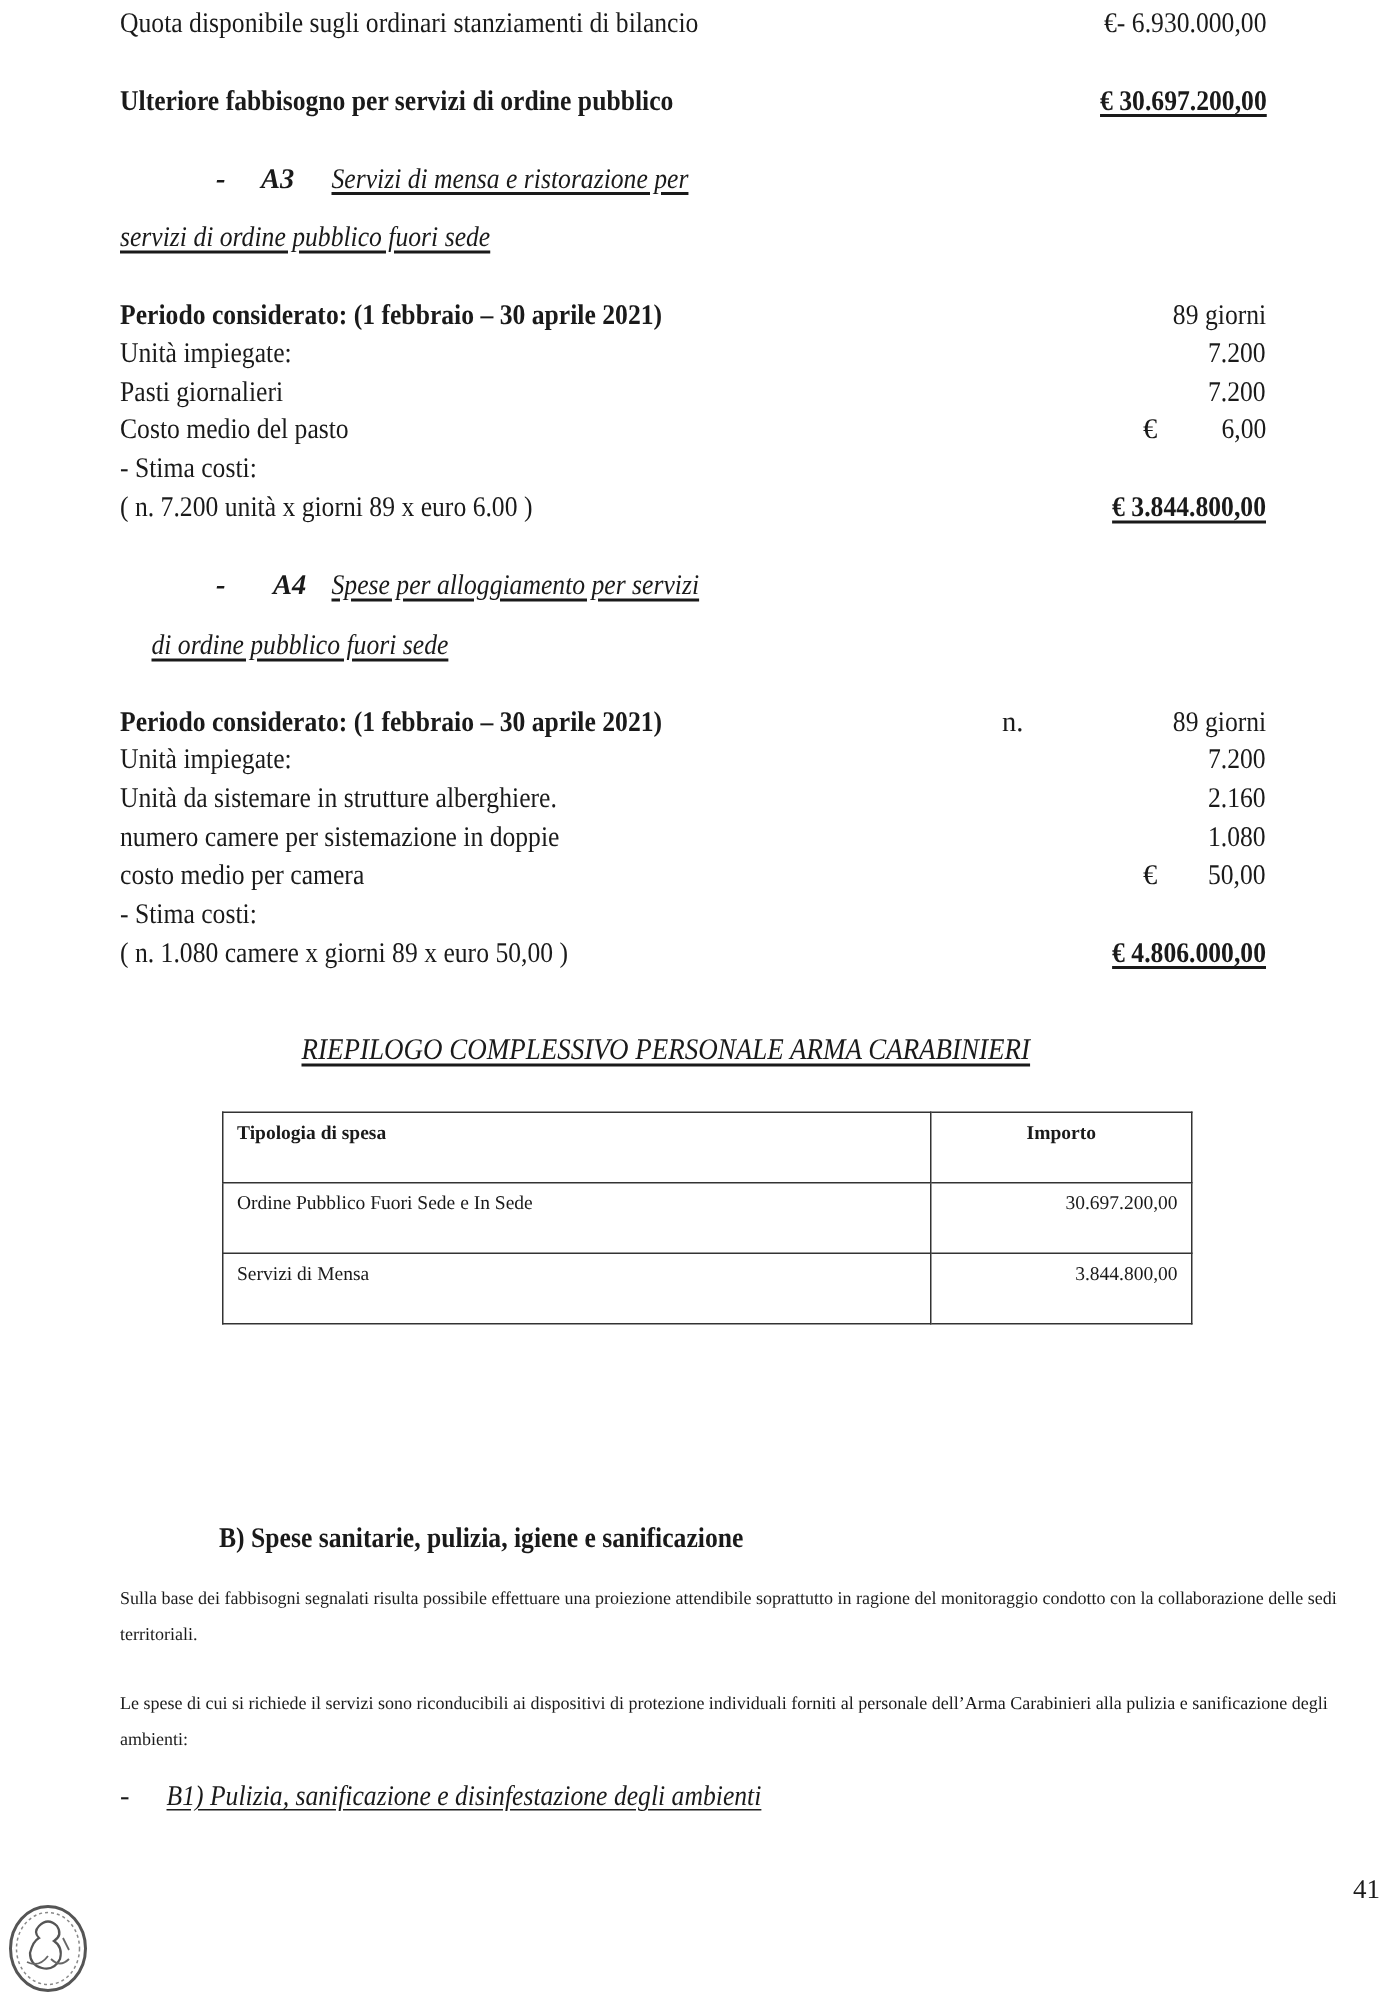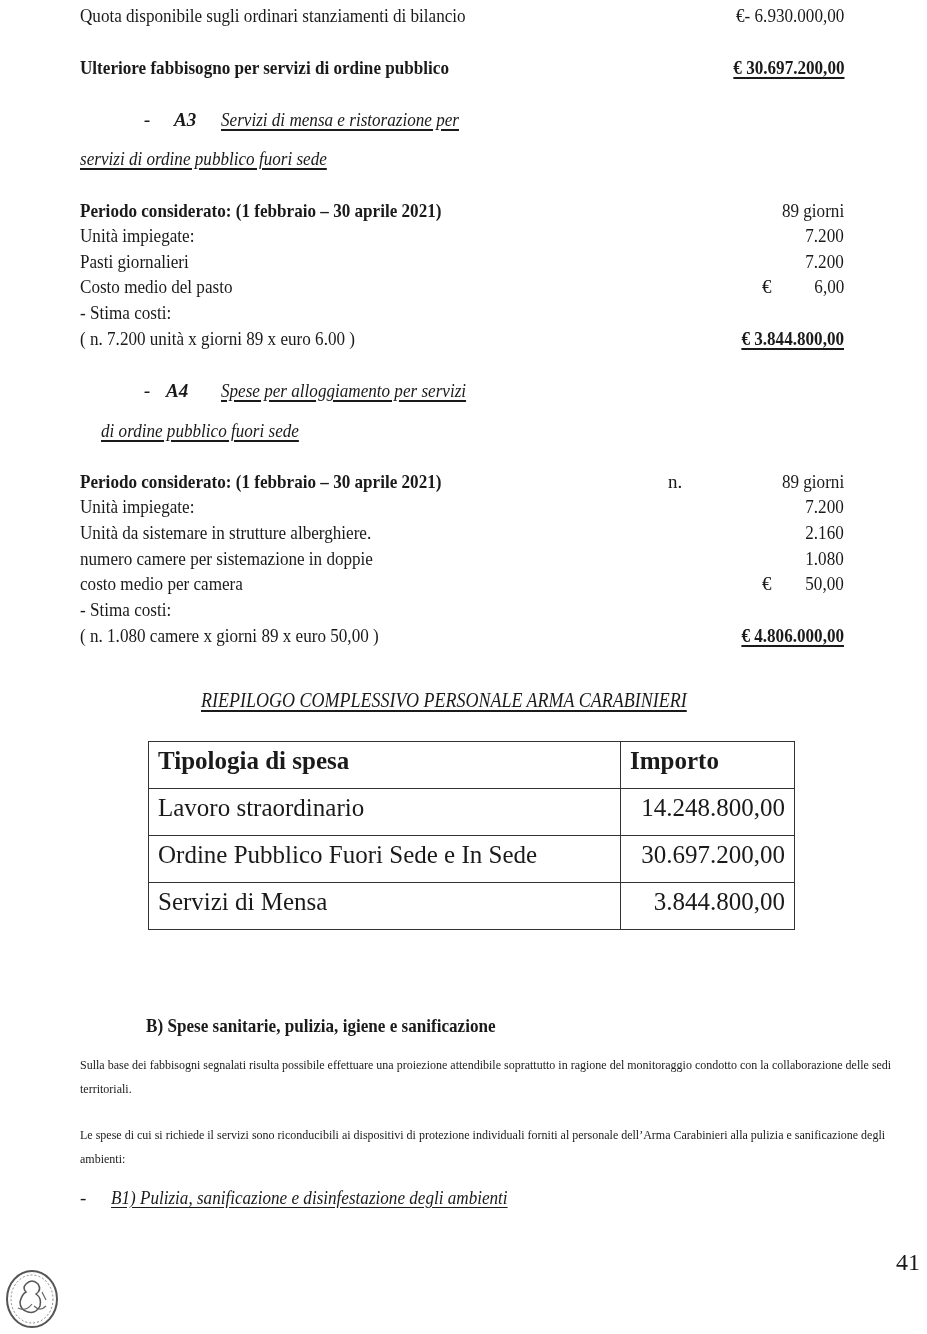--- a/index.html
+++ b/index.html
@@ -59,7 +59,7 @@
 <div class="abs bold ulb condr" style="right:83px; top:329px;">€  3.844.800,00</div>
 
 <div class="abs ital bold" style="left:144px; top:381px;">-</div>
-<div class="abs ital bold" style="left:166px; top:381px;">A4</div>
+<div class="abs ital bold" style="left:182px; top:381px;">A4</div>
 <div class="abs ital ulb cond" style="left:221px; top:381px;">Spese per alloggiamento per servizi</div>
 <div class="abs ital ulb cond" style="left:101px; top:421px;">di ordine pubblico fuori sede</div>
 

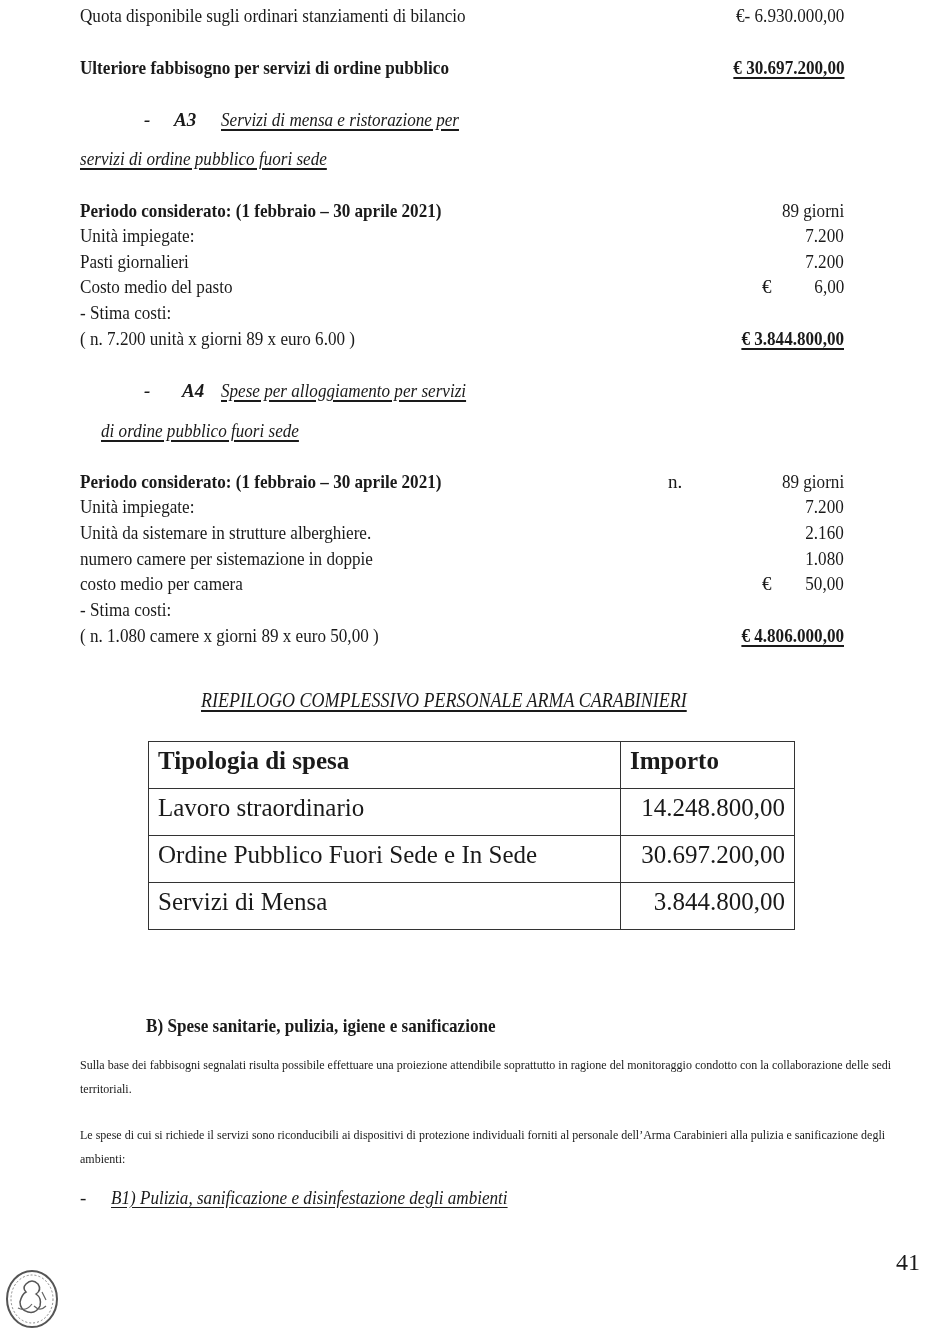--- a/index.html
+++ b/index.html
@@ -18,7 +18,7 @@
 
   table.summary {
     position: absolute; left: 148px; top: 741px; width: 647px;
-    border-collapse: collapse; font-size: 25px;
+    border-collapse: collapse; font-size: 13px;
   }
   table.summary td {
     border: 1.5px solid #333; height: 40px; vertical-align: top;

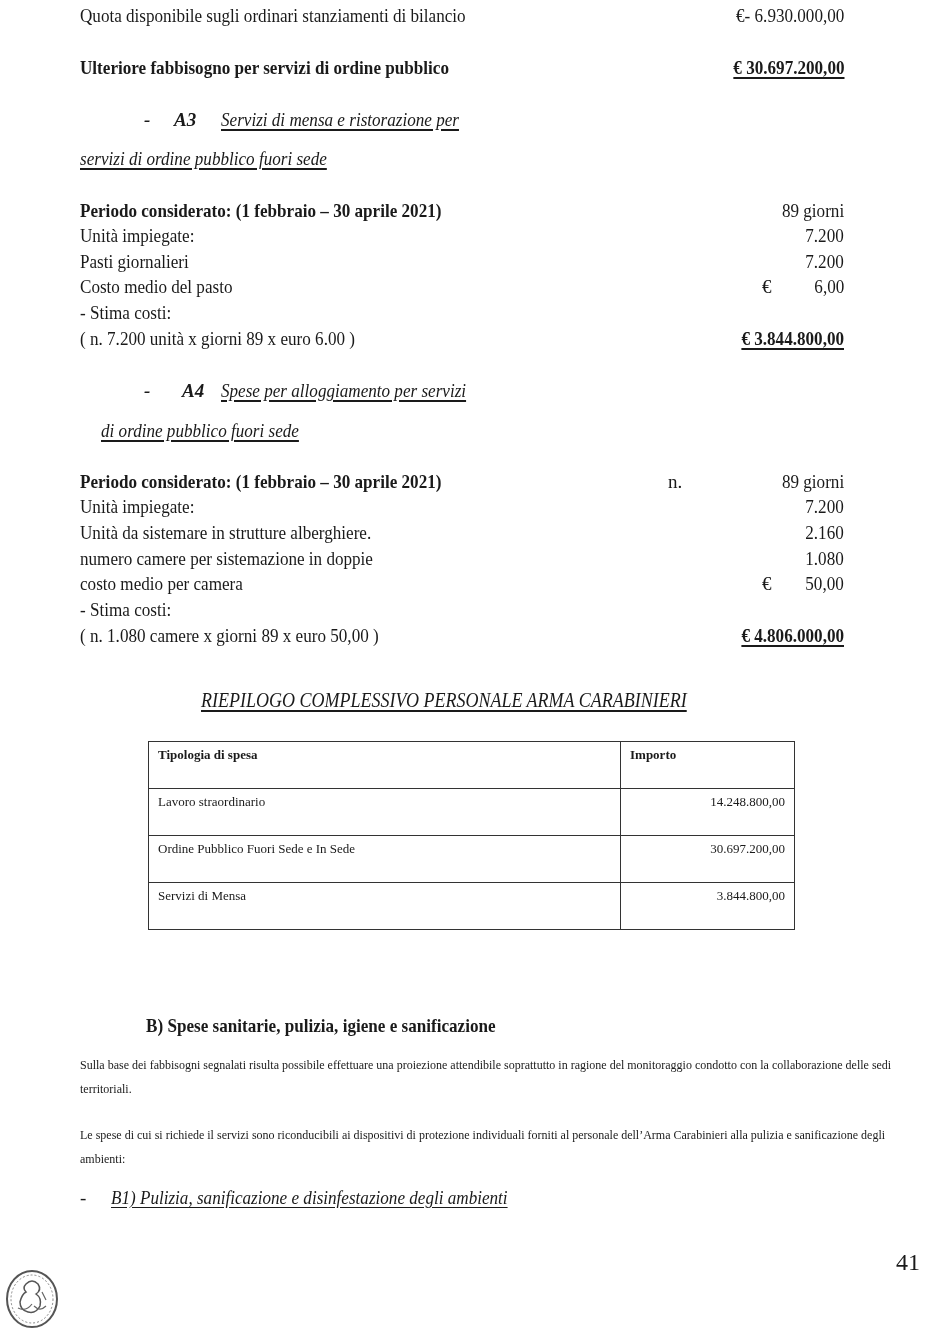--- a/index.html
+++ b/index.html
@@ -25,7 +25,7 @@
     padding: 6px 9px 0 9px; line-height: 1;
   }
   table.summary td.amt { text-align: right; width: 155px; padding-right: 9px; }
-  table.summary td.hdr-amt { text-align: left; }
+  table.summary td.hdr-amt { text-align: center; }
   .spaced { letter-spacing: 5px; }
 
   .para { position: absolute; left: 80px; width: 845px; line-height: 24px; font-size: 12px; }

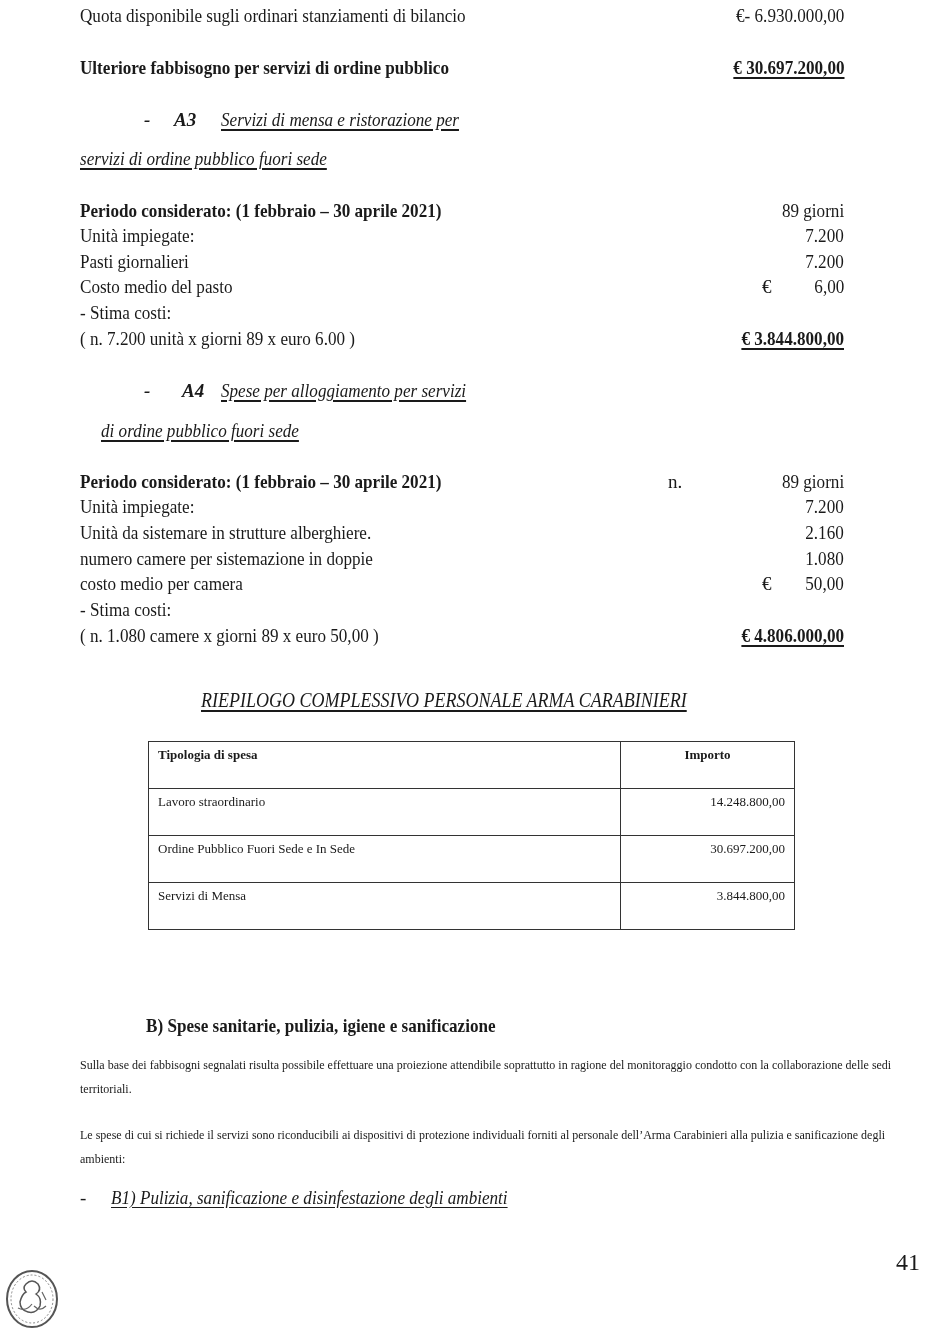--- a/index.html
+++ b/index.html
@@ -88,10 +88,6 @@
     <td class="bold hdr-amt amt">Importo</td>
   </tr>
   <tr>
-    <td>Lavoro straordinario</td>
-    <td class="amt">14.248.800,00</td>
-  </tr>
-  <tr>
     <td>Ordine Pubblico Fuori Sede e In Sede</td>
     <td class="amt">30.697.200,00</td>
   </tr>

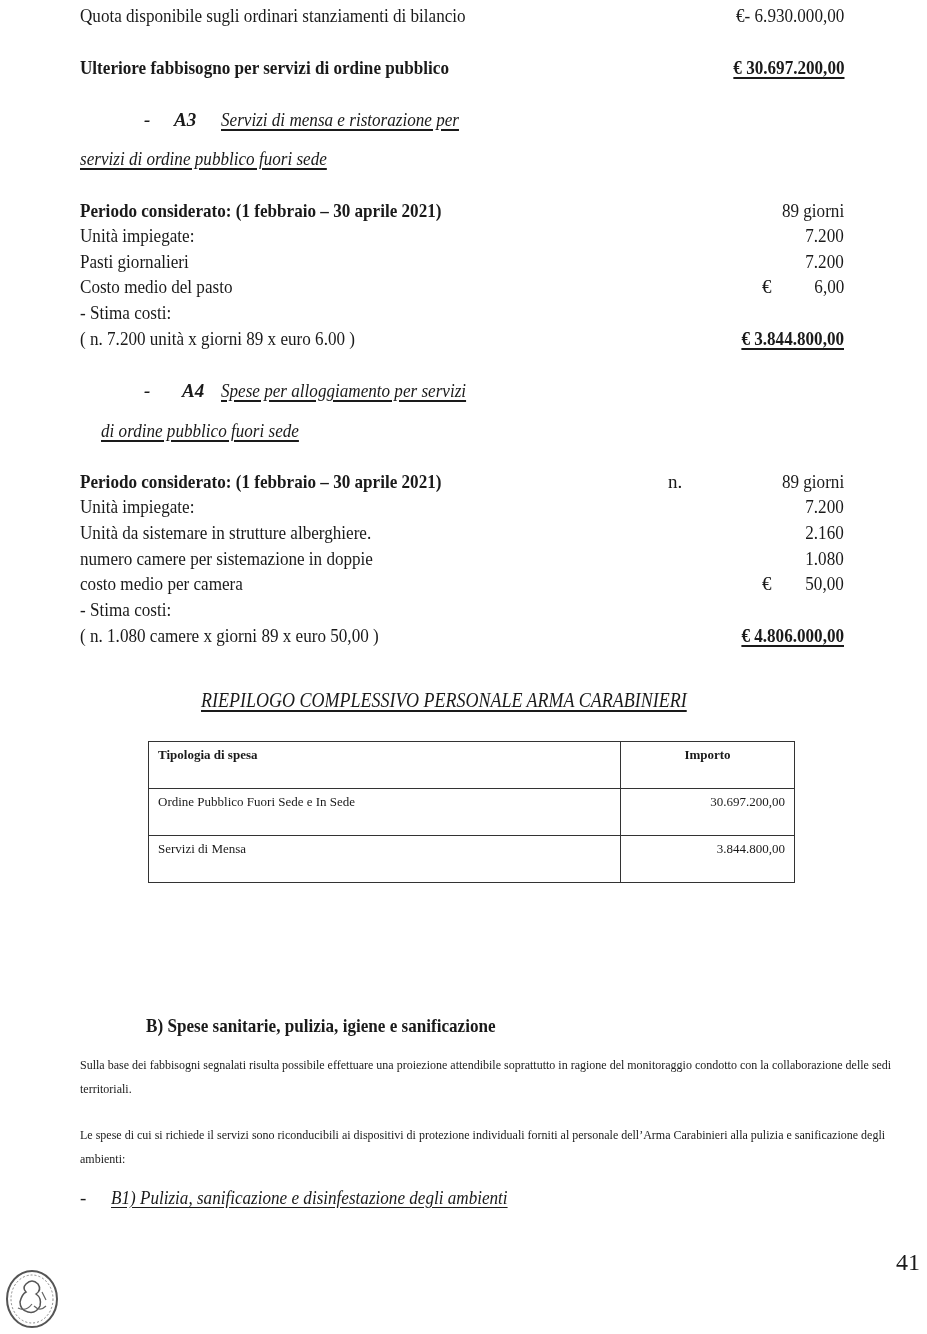--- a/index.html
+++ b/index.html
@@ -106,7 +106,7 @@
 <div class="abs" style="left:80px; top:1188px;">-</div>
 <div class="abs ital ul cond" style="left:111px; top:1188px;">B1)   Pulizia, sanificazione e disinfestazione degli ambienti</div>
 
-<div class="abs" style="right:7px; top:1250px; font-size:24px;">41</div>
+<div class="abs" style="right:7px; top:1250px; font-size:18px;">41</div>
 
 <svg class="seal" viewBox="0 0 56 62">
   <ellipse cx="28" cy="31" rx="25" ry="28" fill="none" stroke="#555" stroke-width="2"></ellipse>

